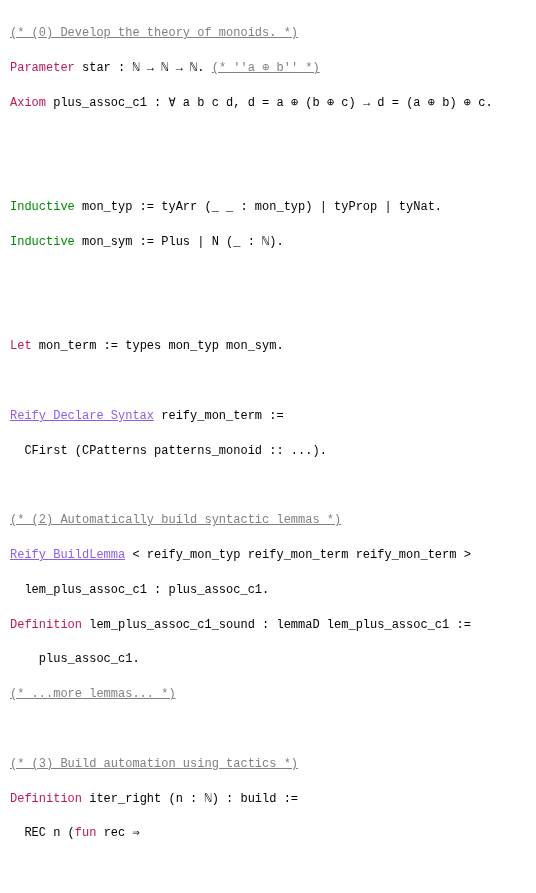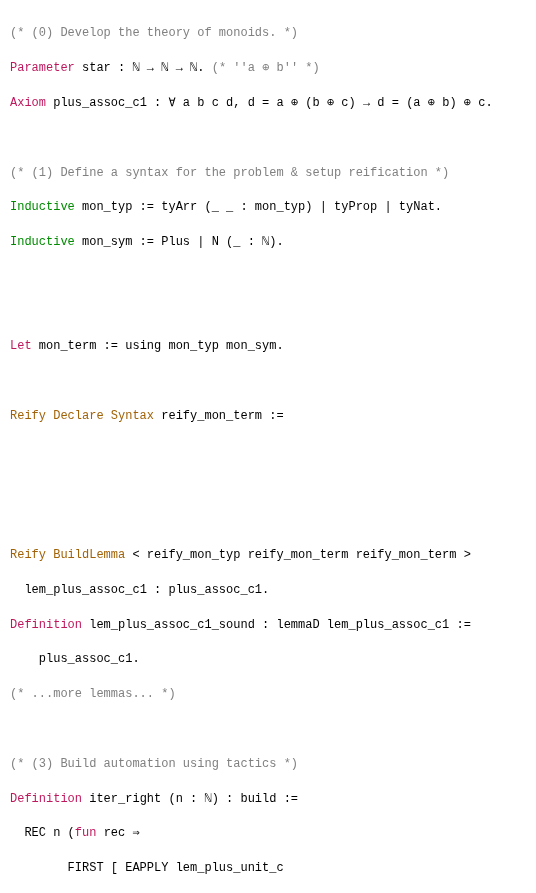--- a/index.html
+++ b/index.html
@@ -22,7 +22,7 @@
       white-space: pre-wrap;
       word-break: break-word;
     }
-    .c-comment { color: #808080; }
+    .c-comment { color: #808080; text-decoration: underline; }
     .c-keyword { color: #be185d; font-weight: normal; }
     .c-keyword2 { color: #008b00; text-align: center; }
     .c-green { color: #a16207; }

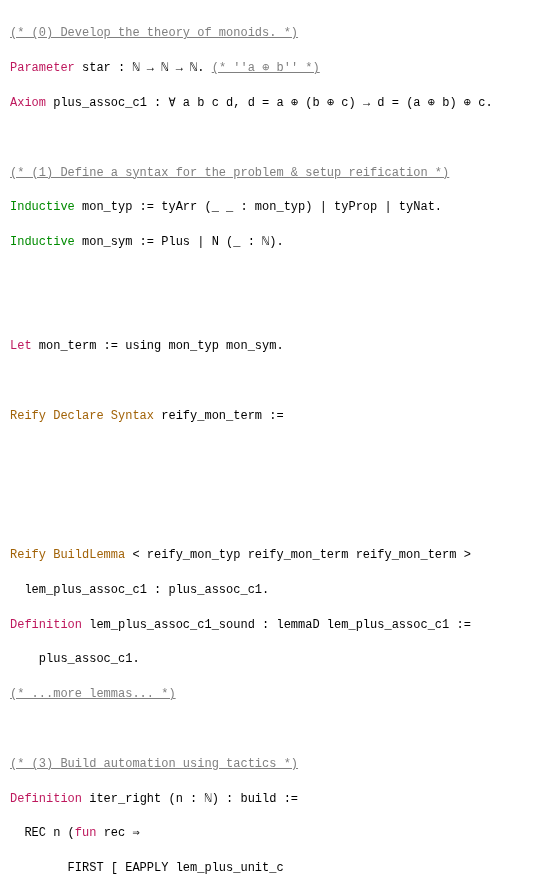--- a/index.html
+++ b/index.html
@@ -35,7 +35,7 @@
 <br><span class="c-keyword">Parameter</span><span> star : ℕ → ℕ → ℕ. </span><span class="c-comment">(* ''a ⊕ b'' *)</span>
 <br><span class="c-keyword">Axiom</span><span> plus_assoc_c1 : ∀ a b c d, d = a ⊕ (b ⊕ c) → d = (a ⊕ b) ⊕ c.</span>
 <br>
-<br><span class="c-comment">(* (1) Define a syntax for the problem &amp; setup reification *)</span>
+<br>
 <br><span class="c-keyword2">Inductive</span><span> mon_typ := tyArr (_ _ : mon_typ) | tyProp | tyNat.</span>
 <br><span class="c-keyword2">Inductive</span><span> mon_sym := Plus | N (_ : ℕ).</span>
 <br>

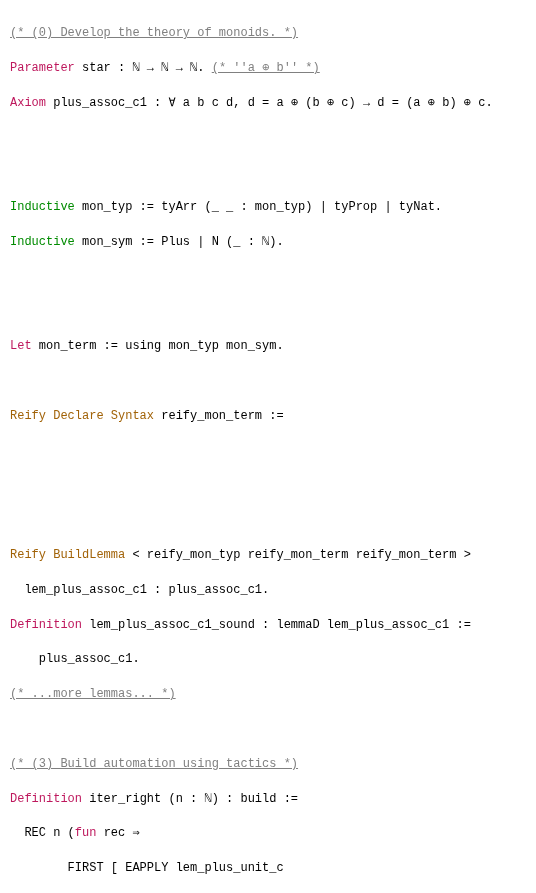--- a/index.html
+++ b/index.html
@@ -40,7 +40,7 @@
 <br><span class="c-keyword2">Inductive</span><span> mon_sym := Plus | N (_ : ℕ).</span>
 <br>
 <br>
-<br><span class="c-keyword">Let</span><span> mon_term := using mon_typ mon_sym.</span>
+<br><span class="c-keyword">Let</span><span> mon_term := types mon_typ mon_sym.</span>
 <br>
 <br><span class="c-green">Reify Declare Syntax</span><span> reify_mon_term :=</span>
 <br>

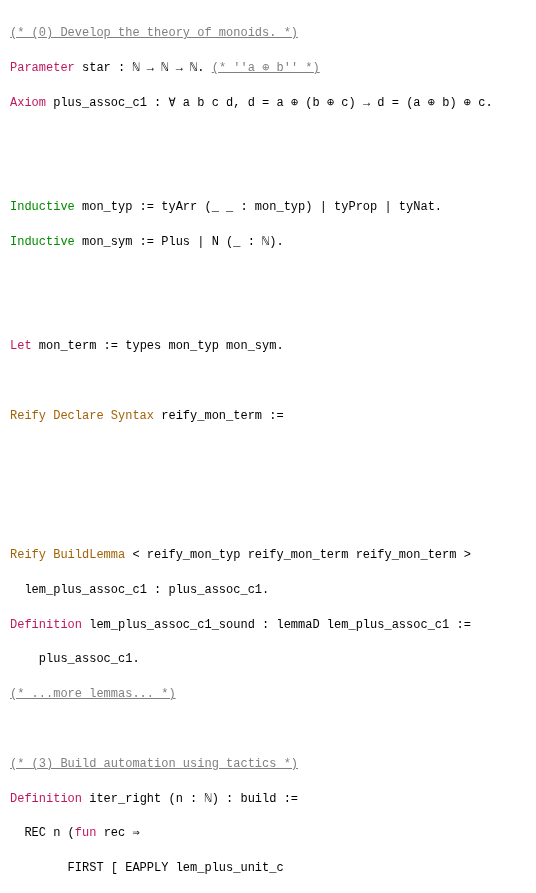--- a/index.html
+++ b/index.html
@@ -25,7 +25,7 @@
     .c-comment { color: #808080; text-decoration: underline; }
     .c-keyword { color: #be185d; font-weight: normal; }
     .c-keyword2 { color: #008b00; text-align: center; }
-    .c-green { color: #a16207; }
+    .c-green { color: #8b5cf6; text-decoration: underline; }
   </style>
 </head>
 <body>

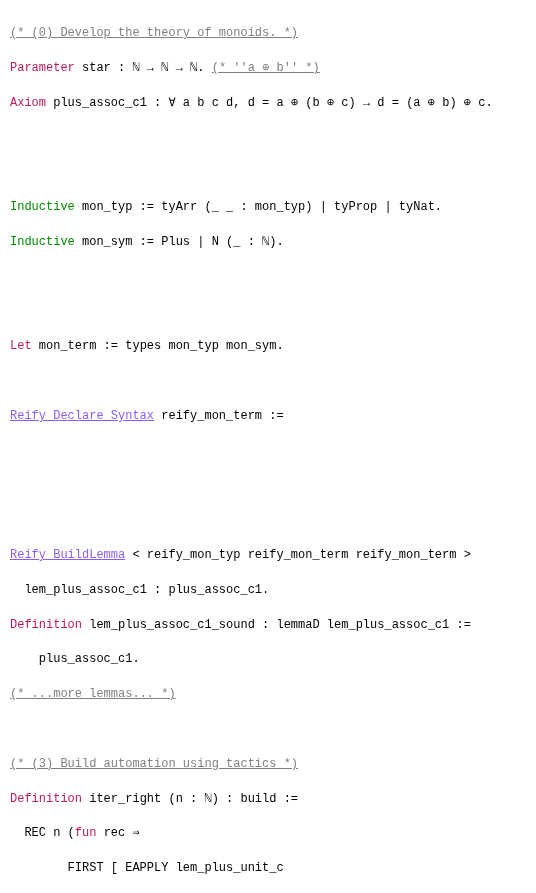--- a/index.html
+++ b/index.html
@@ -43,7 +43,7 @@
 <br><span class="c-keyword">Let</span><span> mon_term := types mon_typ mon_sym.</span>
 <br>
 <br><span class="c-green">Reify Declare Syntax</span><span> reify_mon_term :=</span>
-<br>
+<br><span>  CFirst (CPatterns patterns_monoid :: ...).</span>
 <br>
 <br>
 <br><span class="c-green">Reify BuildLemma</span><span> &lt; reify_mon_typ reify_mon_term reify_mon_term &gt;</span>

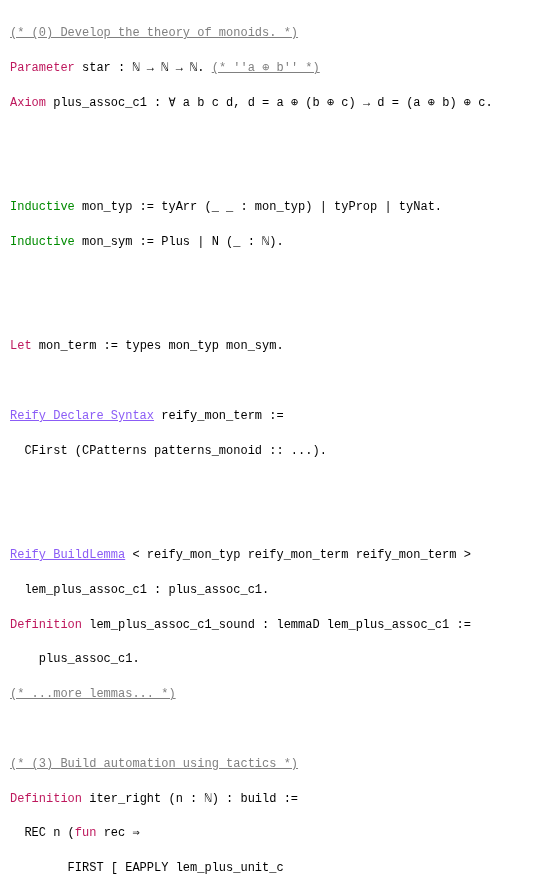--- a/index.html
+++ b/index.html
@@ -45,7 +45,7 @@
 <br><span class="c-green">Reify Declare Syntax</span><span> reify_mon_term :=</span>
 <br><span>  CFirst (CPatterns patterns_monoid :: ...).</span>
 <br>
-<br>
+<br><span class="c-comment">(* (2) Automatically build syntactic lemmas *)</span>
 <br><span class="c-green">Reify BuildLemma</span><span> &lt; reify_mon_typ reify_mon_term reify_mon_term &gt;</span>
 <br><span>  lem_plus_assoc_c1 : plus_assoc_c1.</span>
 <br><span class="c-keyword">Definition</span><span> lem_plus_assoc_c1_sound : lemmaD lem_plus_assoc_c1 :=</span>

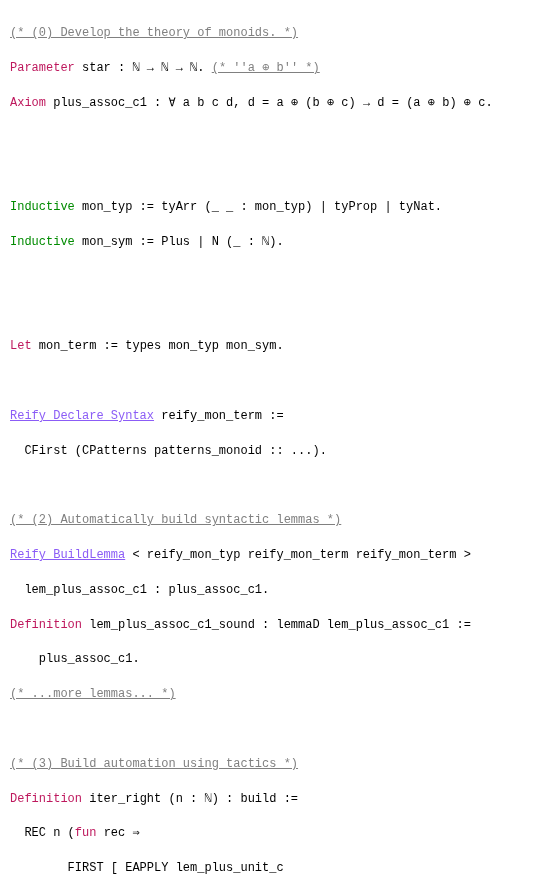--- a/index.html
+++ b/index.html
@@ -55,7 +55,7 @@
 <br><span class="c-comment">(* (3) Build automation using tactics *)</span>
 <br><span class="c-keyword">Definition</span><span> iter_right (n : ℕ) : build :=</span>
 <br><span>  REC n (</span><span class="c-keyword">fun</span><span> rec ⇒</span>
-<br><span>        FIRST [ EAPPLY lem_plus_unit_c</span>
+<br>
 <br>
 <br>
 <br>

